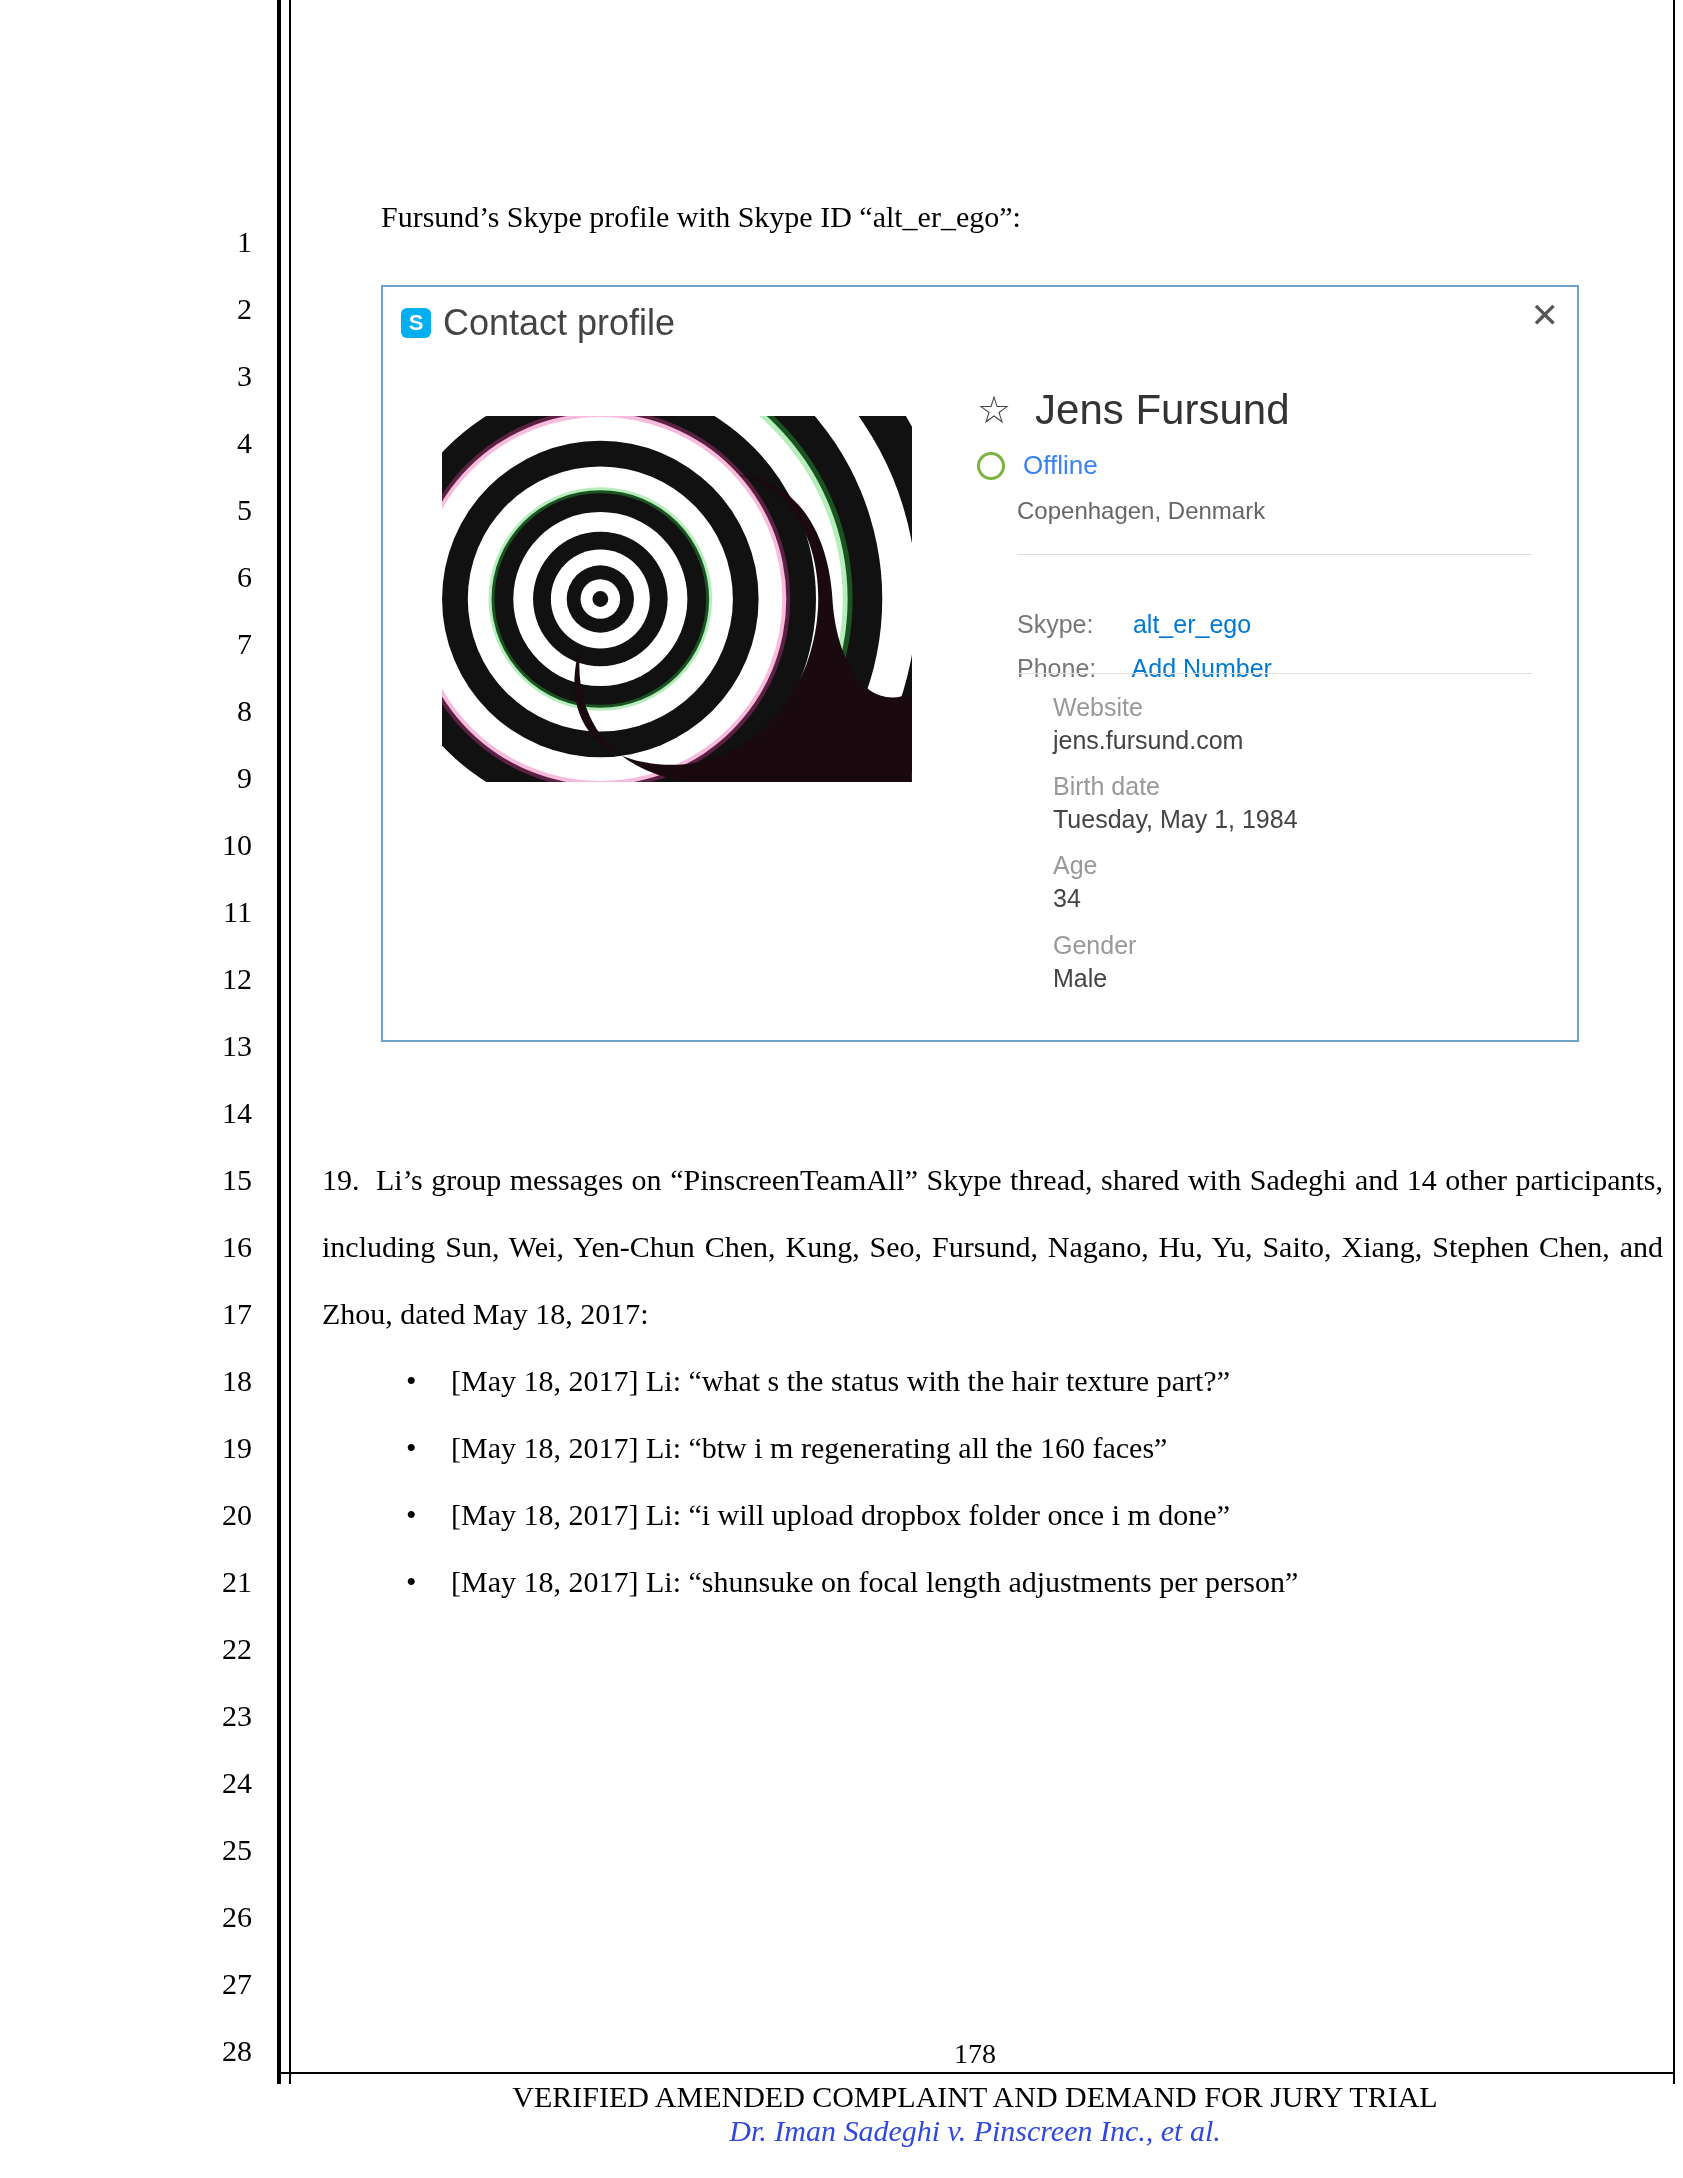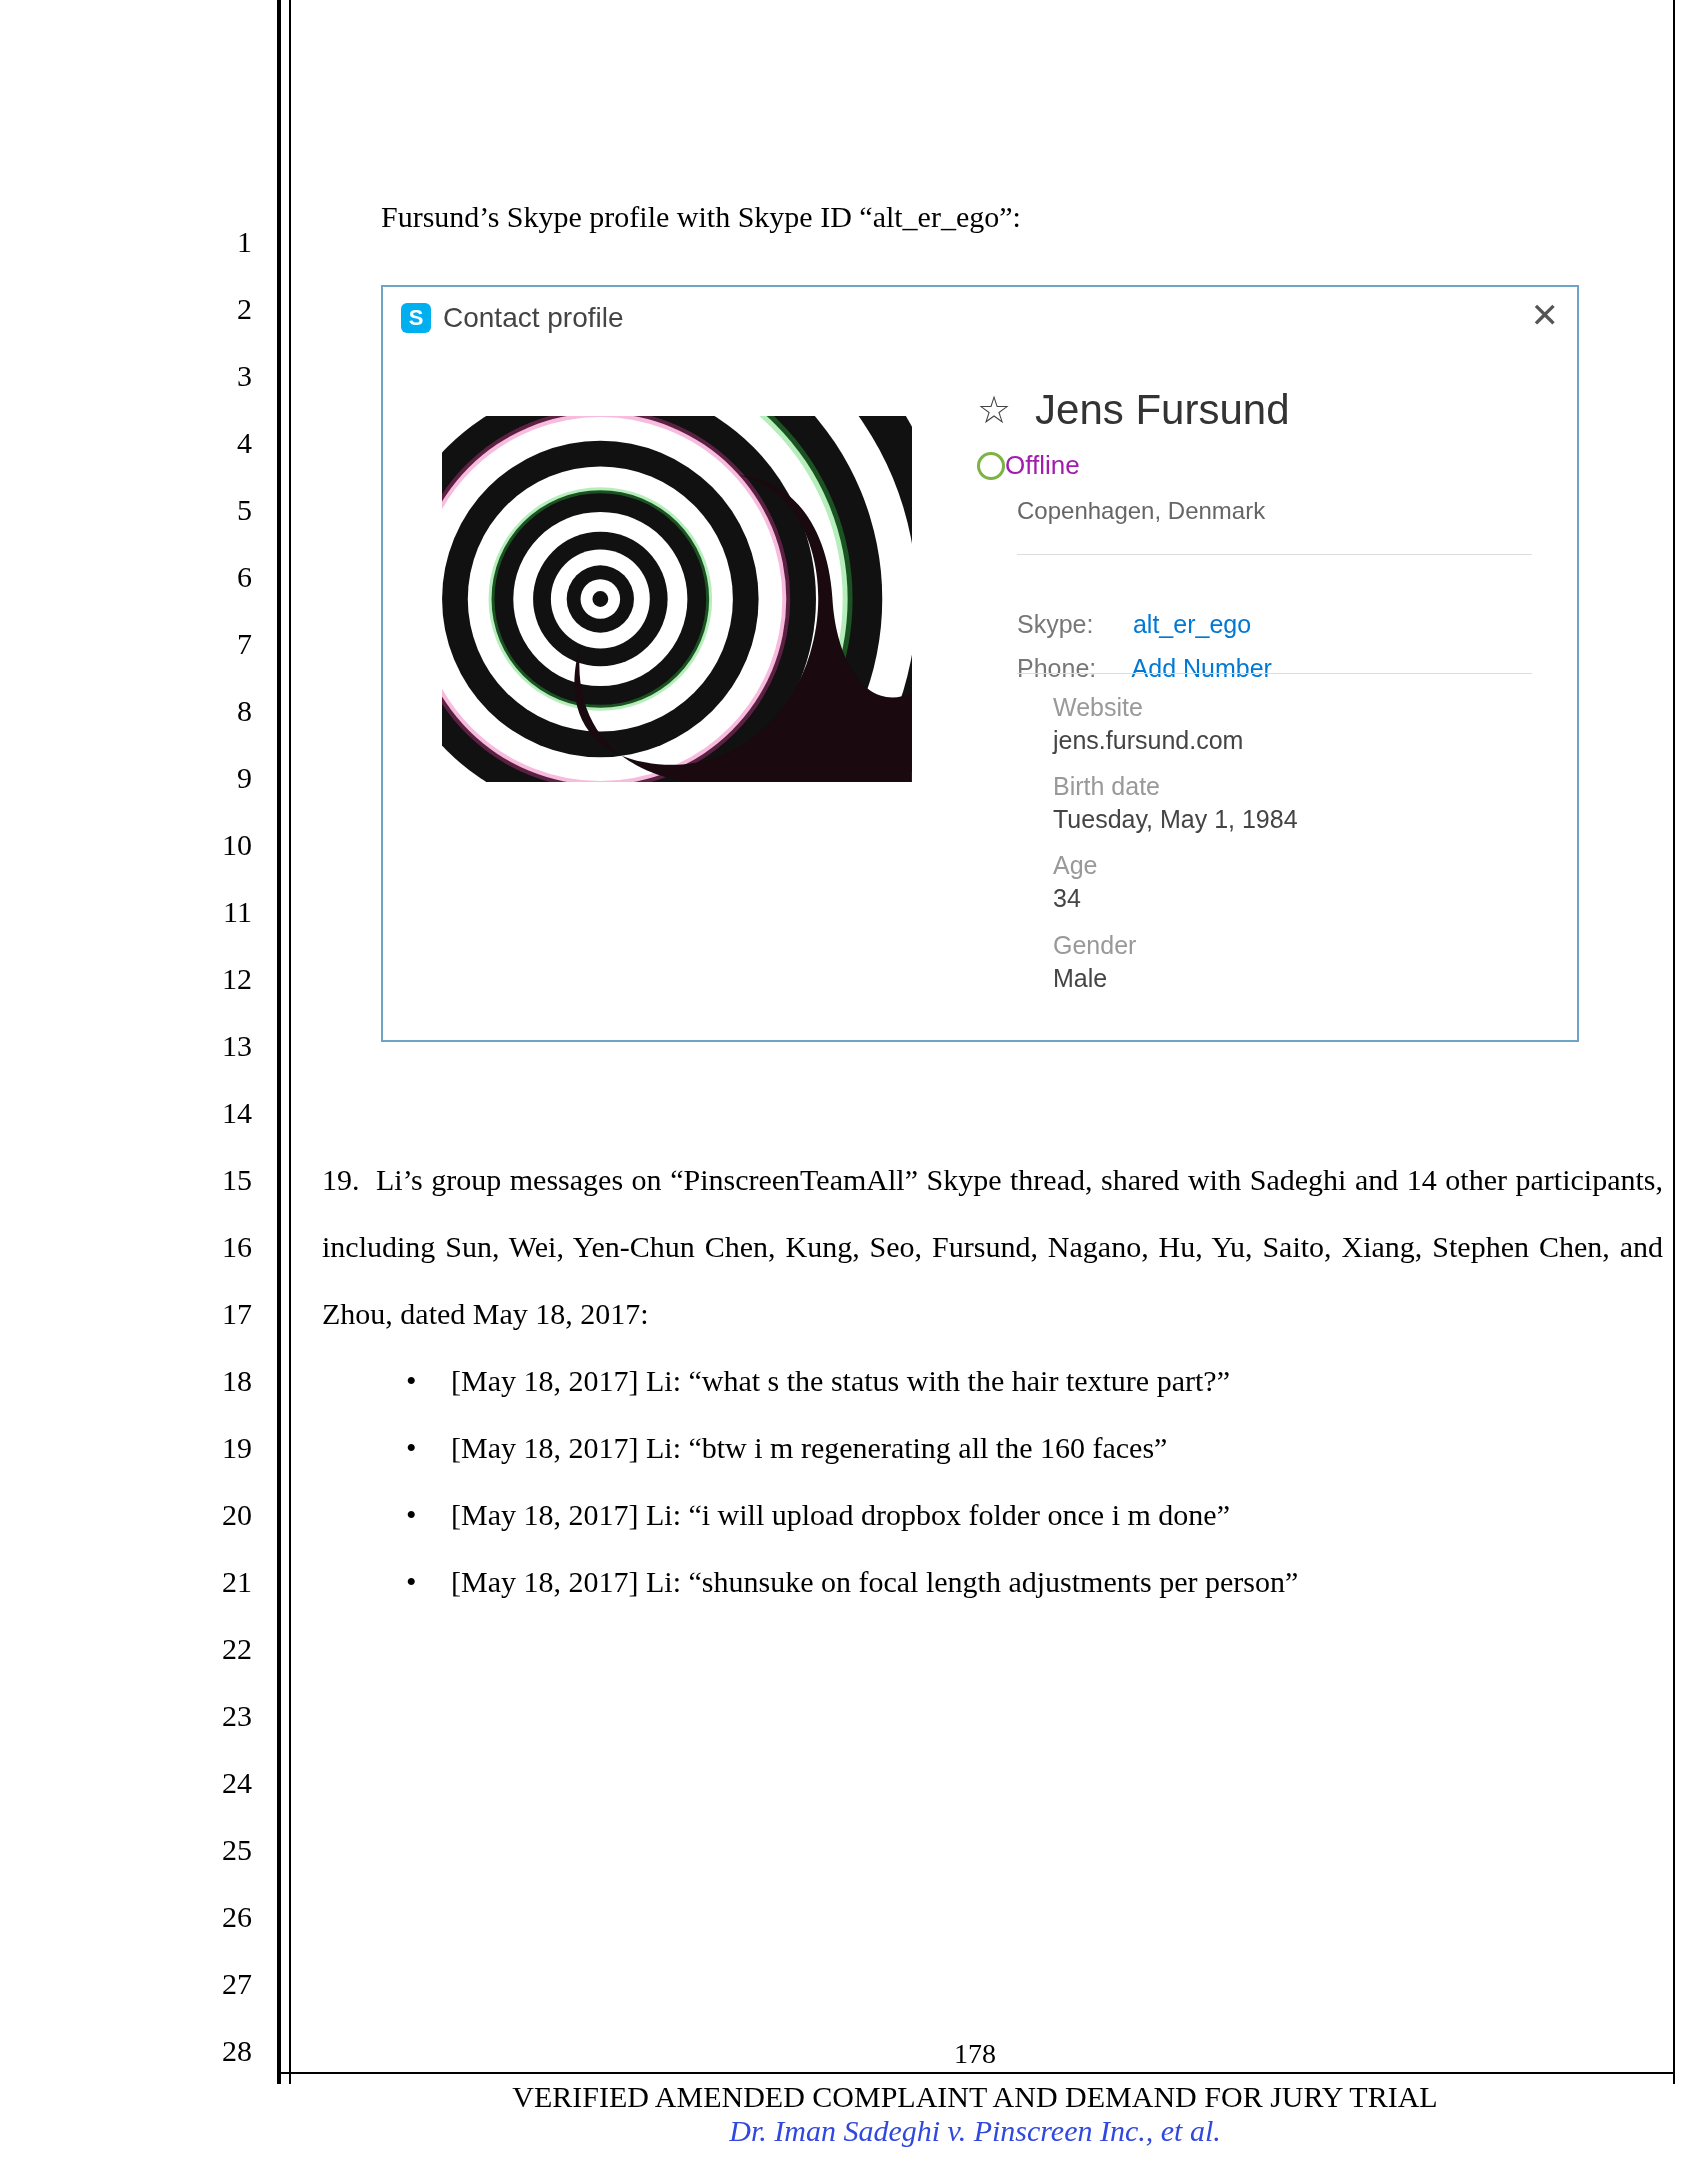--- a/index.html
+++ b/index.html
@@ -105,7 +105,7 @@
     margin-right: 12px;
   }
   .cp-title {
-    font-size: 28px;
+    font-size: 36px;
     color: #444;
   }
   .close-x {

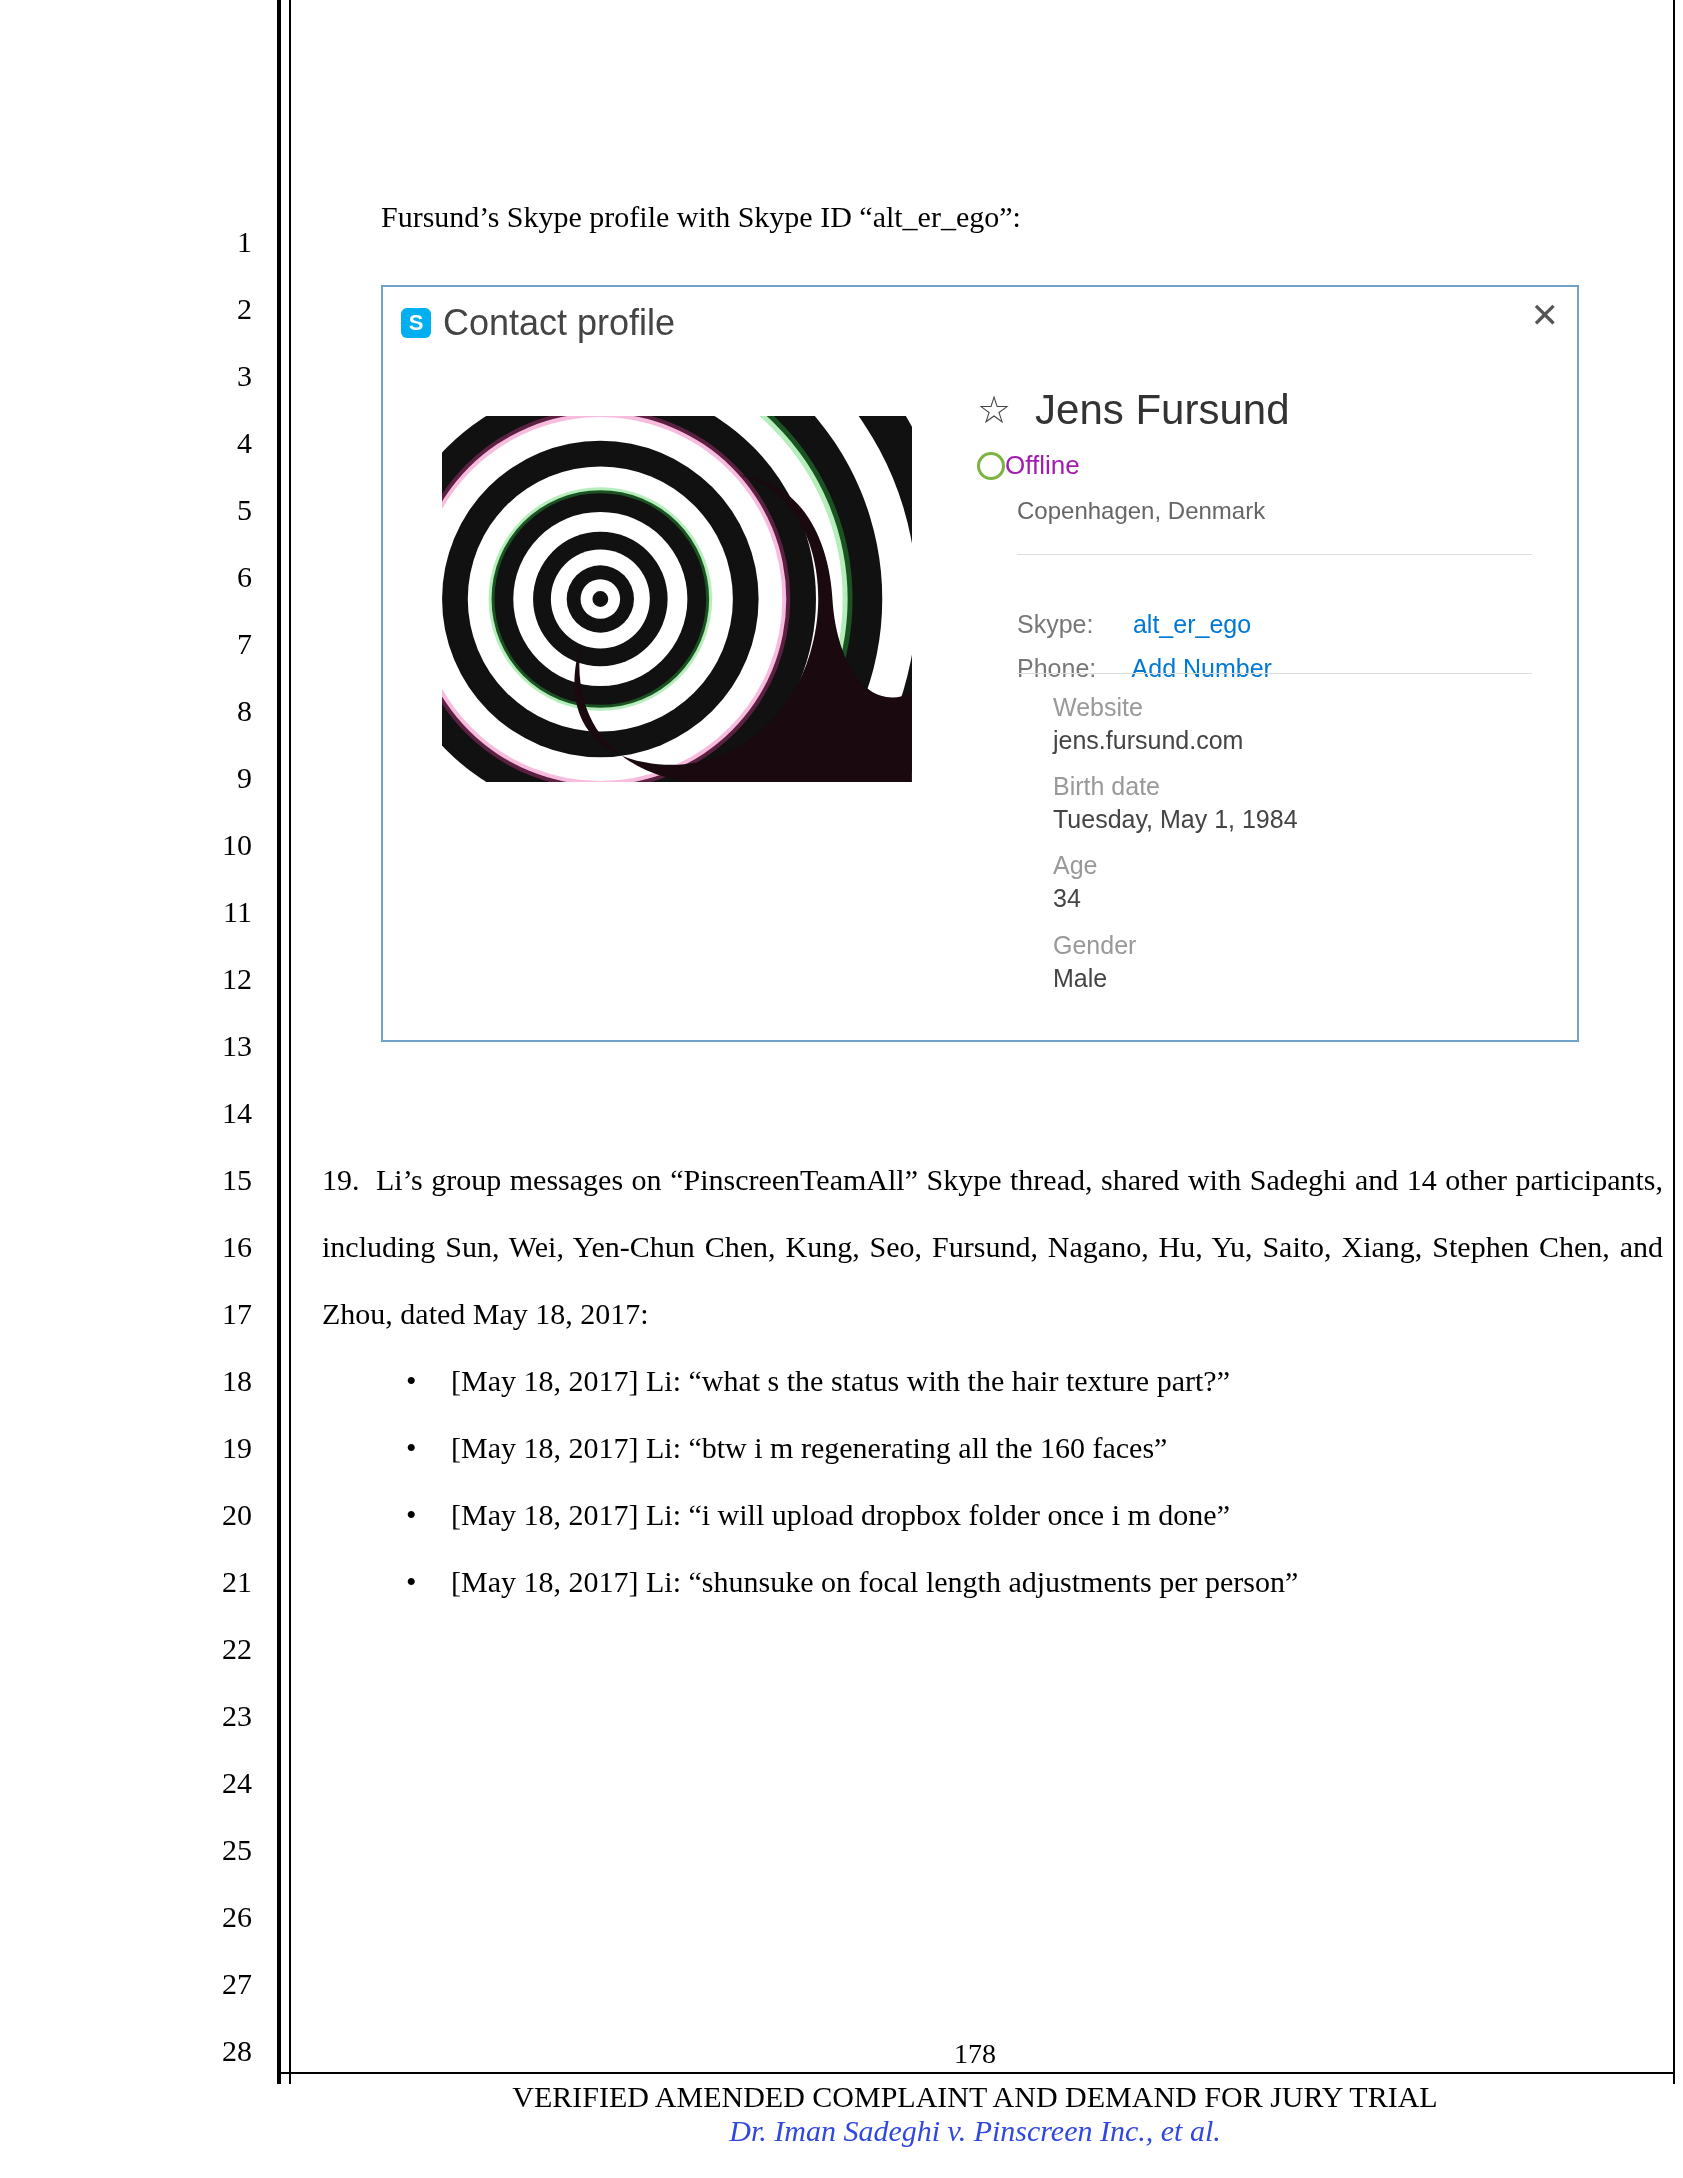--- a/index.html
+++ b/index.html
@@ -152,8 +152,9 @@
     top: 163px;
     display: flex;
     align-items: center;
+    gap: 18px;
     font-size: 26px;
-    color: #a21caf;
+    color: #3b82f6;
   }
   .presence {
     width: 22px; height: 22px;

